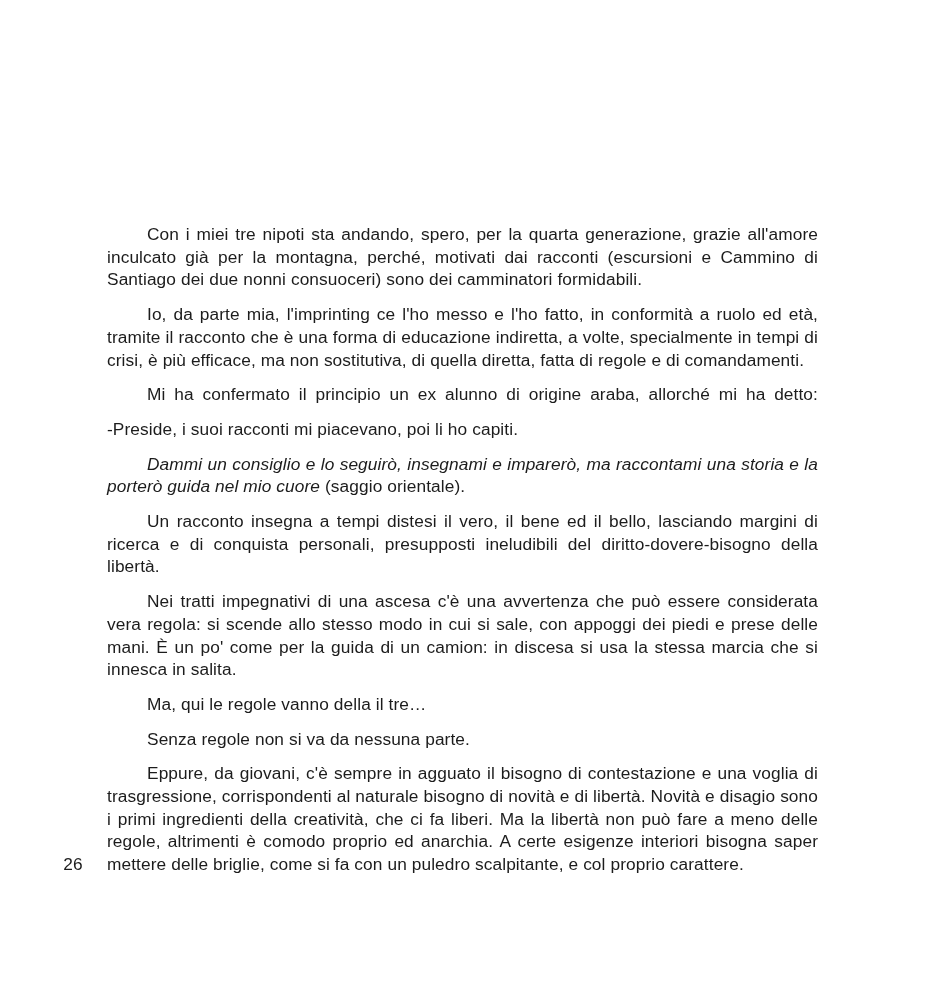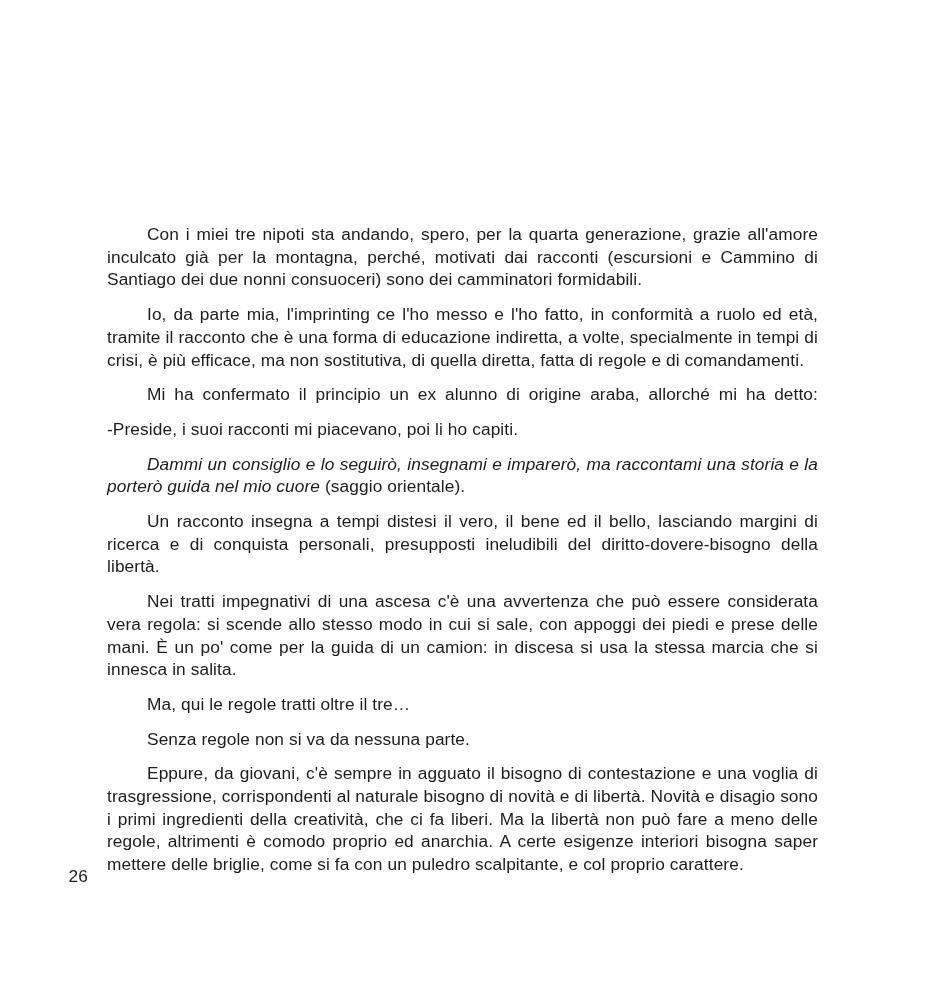--- a/index.html
+++ b/index.html
@@ -59,7 +59,7 @@
       <p class="para indent"><span class="italic">Dammi un consiglio e lo seguirò, insegnami e imparerò, ma raccontami una storia e la porterò guida nel mio cuore</span><span> (saggio orientale).</span></p>
       <p class="para indent"><span>Un racconto insegna a tempi distesi il vero, il bene ed il bello, lasciando margini di ricerca e di conquista personali, presupposti ineludibili del diritto-dovere-bisogno della libertà.</span></p>
       <p class="para indent"><span>Nei tratti impegnativi di una ascesa c'è una avvertenza che può essere considerata vera regola: si scende allo stesso modo in cui si sale, con appoggi dei piedi e prese delle mani. È un po' come per la guida di un camion: in discesa si usa la stessa marcia che si innesca in salita.</span></p>
-      <p class="para indent"><span>Ma, qui le regole tratti oltre il tre…</span></p>
+      <p class="para indent"><span>Ma, qui le regole vanno della il tre…</span></p>
       <p class="para indent"><span>Senza regole non si va da nessuna parte.</span></p>
       <p class="para indent"><span>Eppure, da giovani, c'è sempre in agguato il bisogno di contestazione e una voglia di trasgressione, corrispondenti al naturale bisogno di novità e di libertà. Novità e disagio sono i primi ingredienti della creatività, che ci fa liberi. Ma la libertà non può fare a meno delle regole, altrimenti è comodo proprio ed anarchia. A certe esigenze interiori bisogna saper mettere delle briglie, come si fa con un puledro scalpitante, e col proprio carattere.</span></p>
     </div>

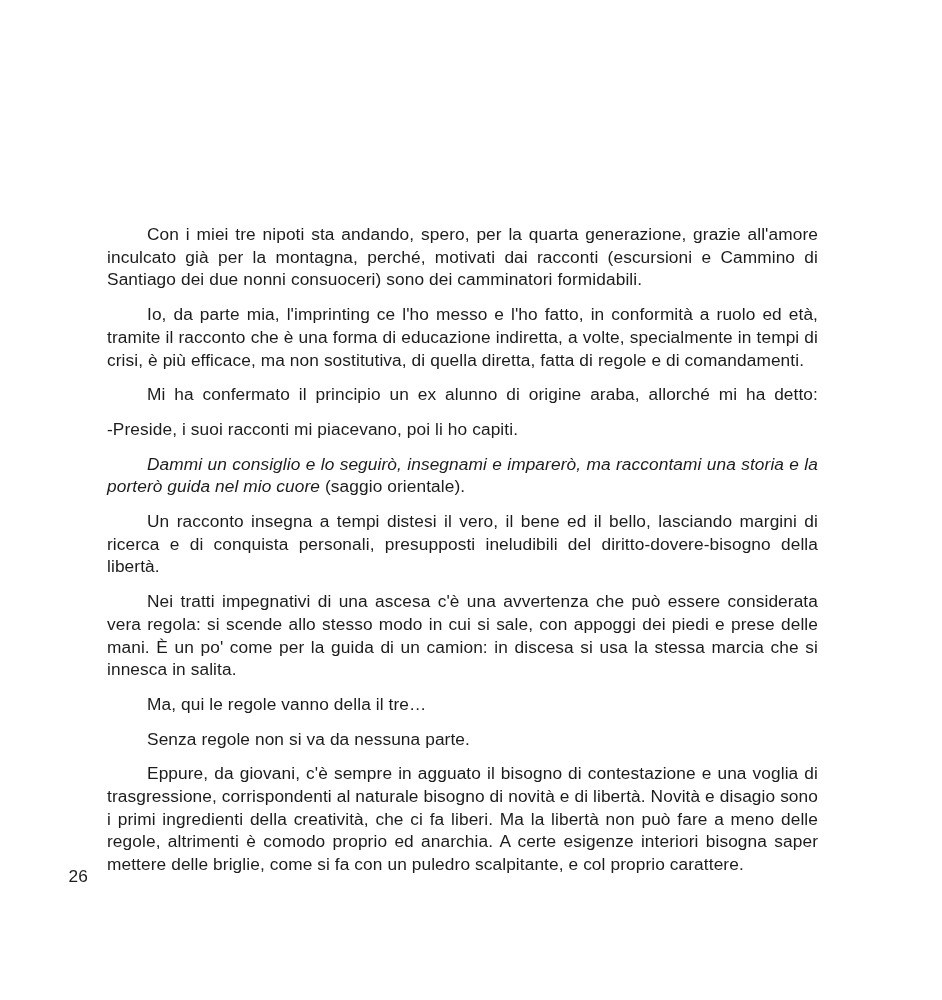--- a/index.html
+++ b/index.html
@@ -39,10 +39,10 @@
   .page-number {
     position: absolute;
     left: -37px;
-    bottom: 0;
+    bottom: 12px;
     width: 30px;
     line-height: 22.7px;
-    text-align: right;
+    text-align: center;
     text-indent: 0;
   }
 </style>

